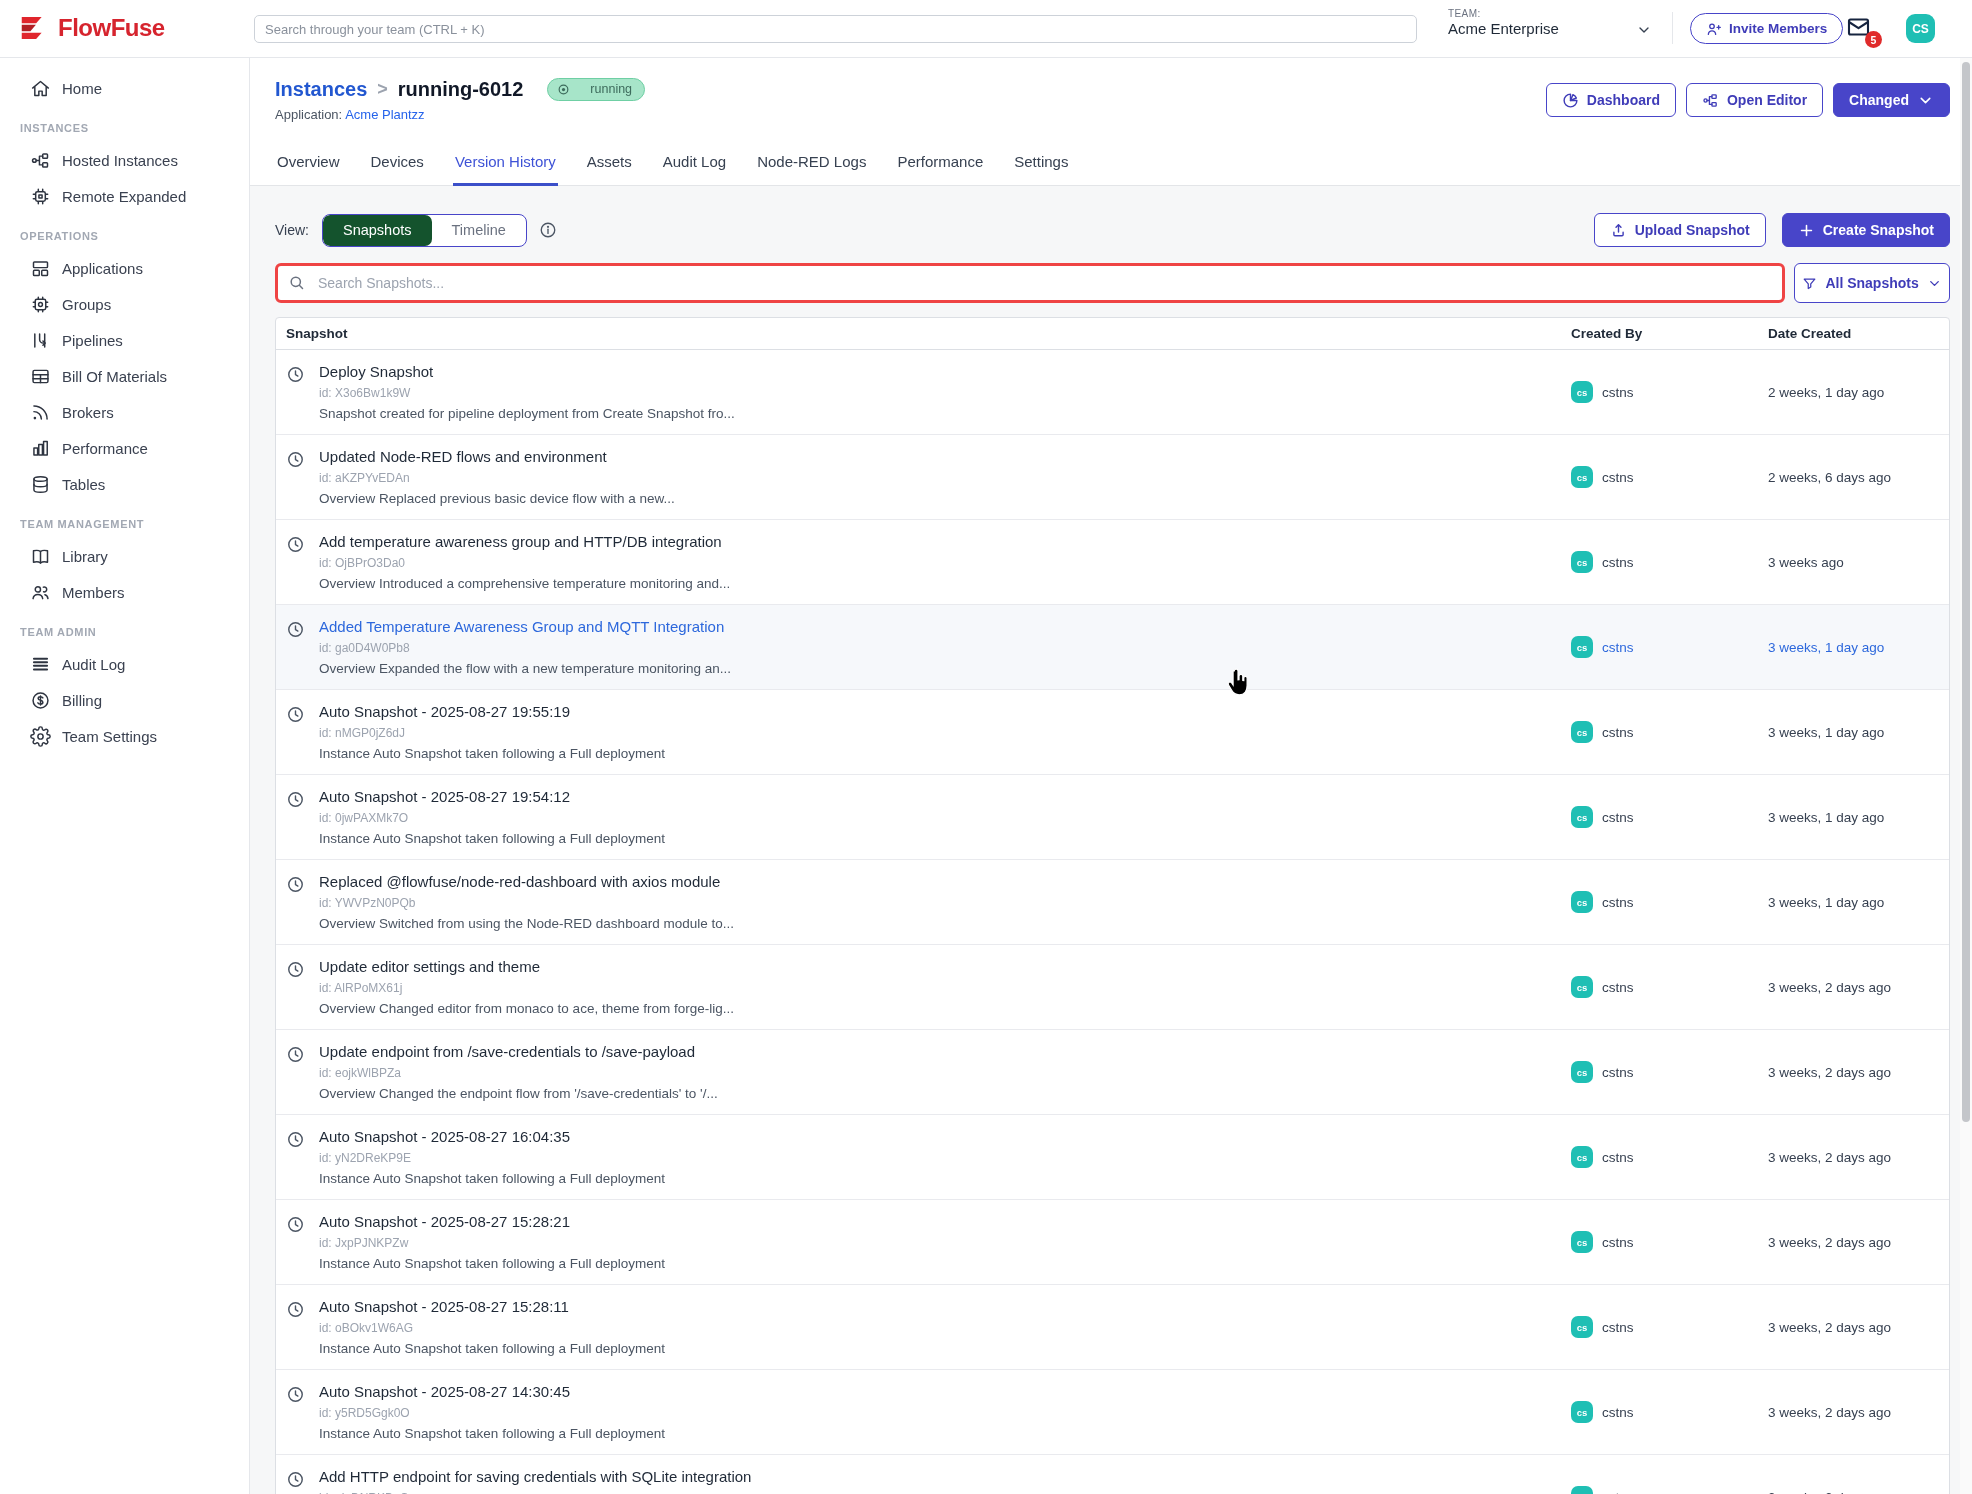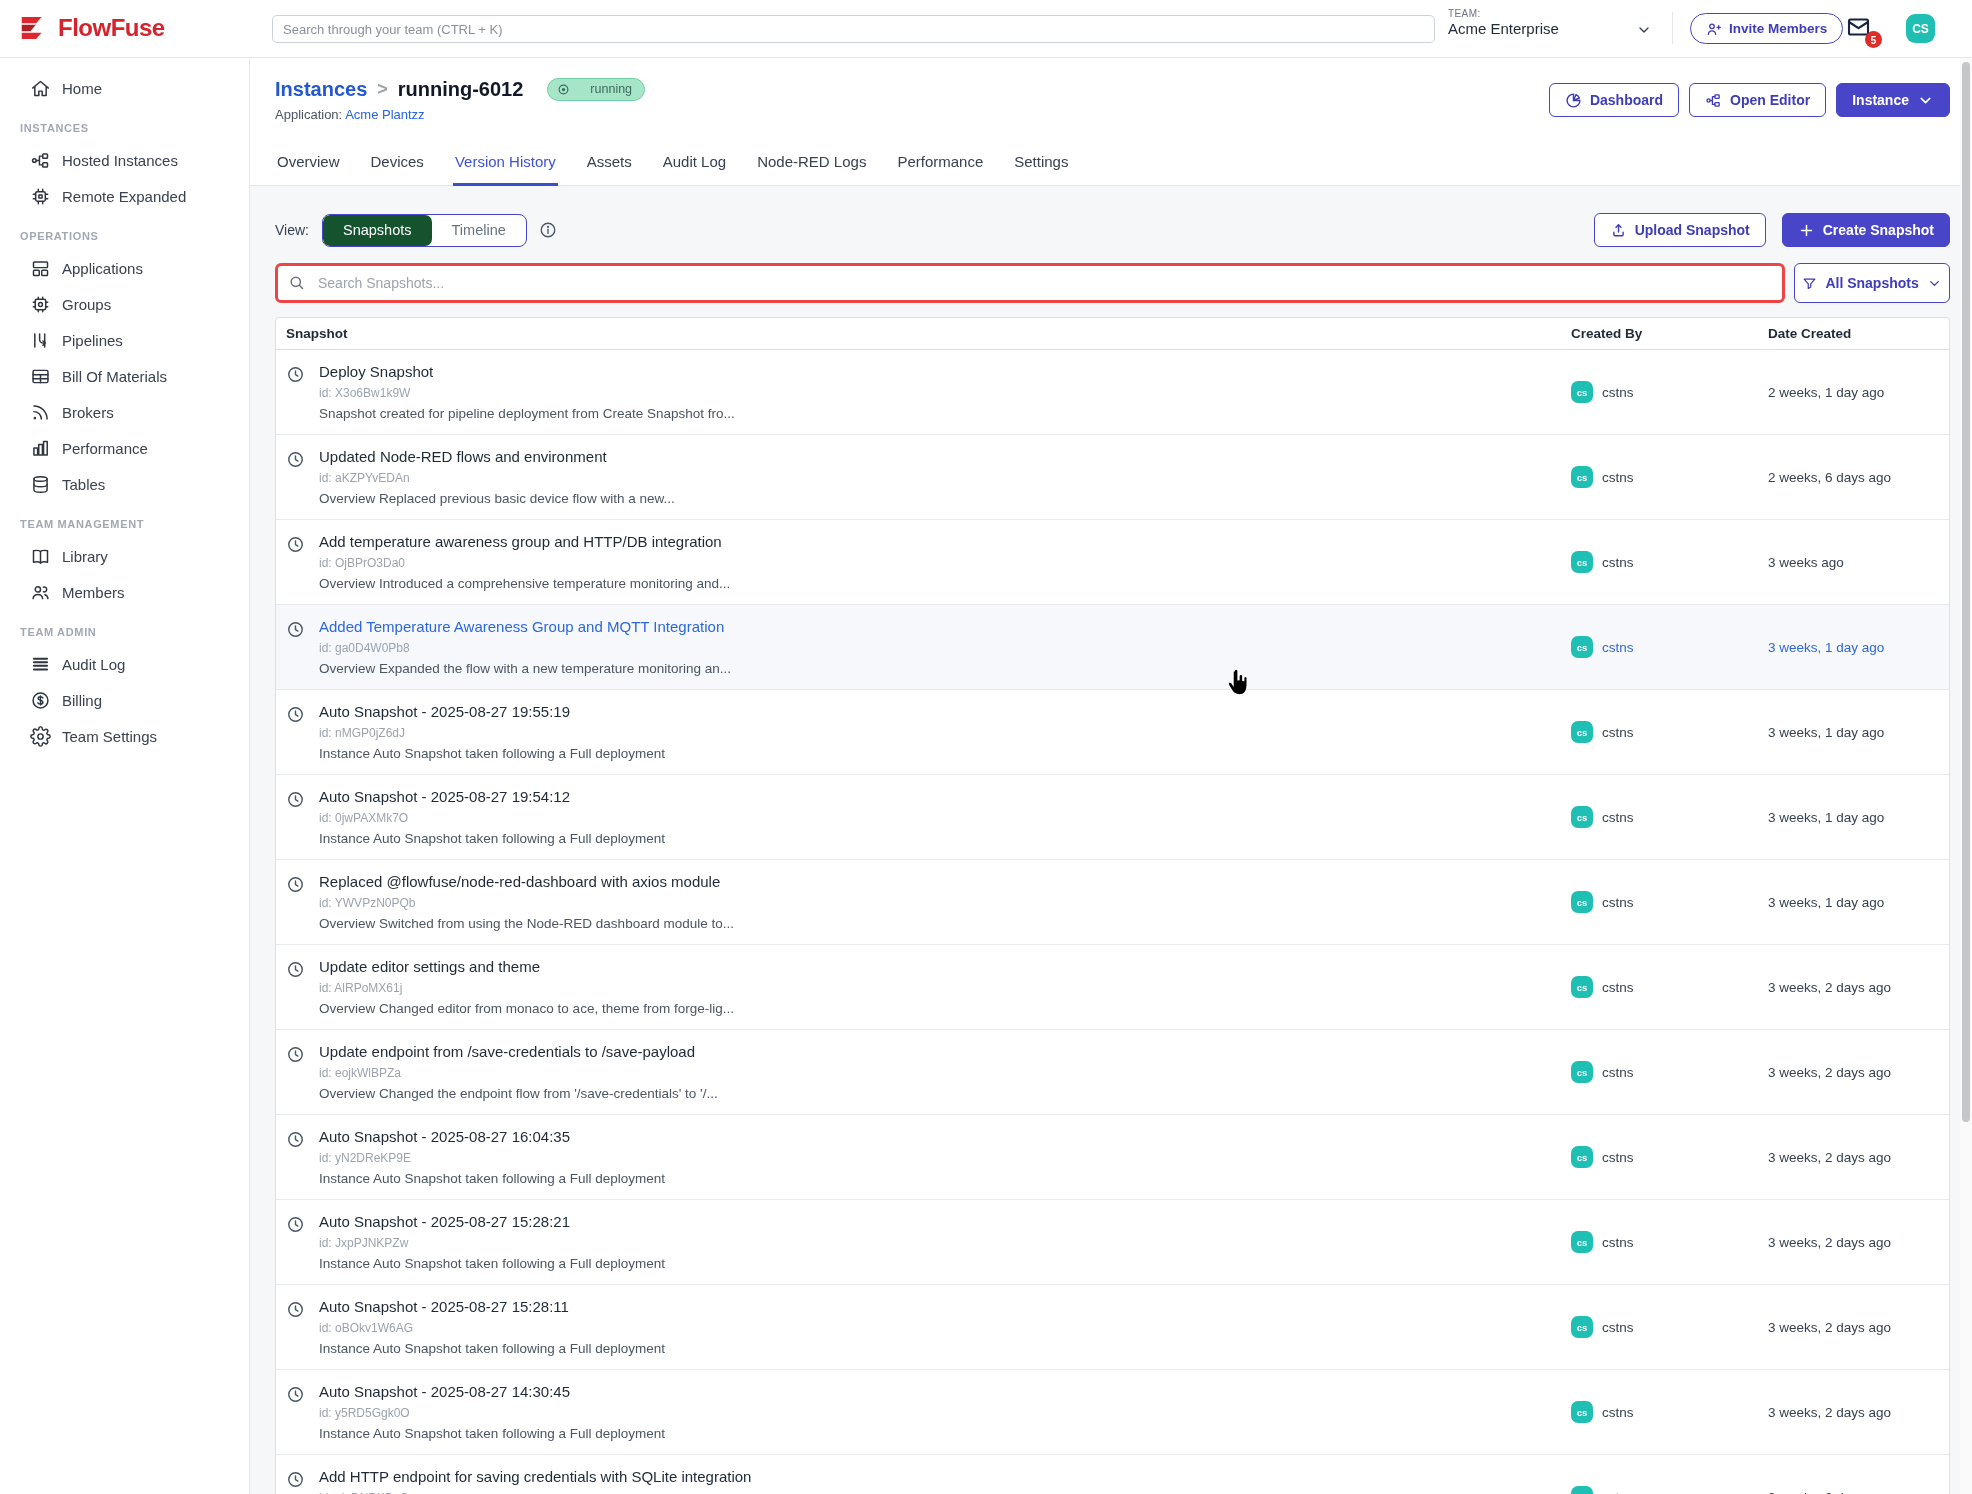--- a/index.html
+++ b/index.html
@@ -11,7 +11,7 @@
   .logo { position:absolute; left:20px; top:13px; display:flex; align-items:center; gap:8px; }
   .logo-mark { width:30px; height:30px; display:inline-flex; }
   .logo-text { font-size:24px; font-weight:700; color:#d6242e; letter-spacing:-0.5px; }
-  .global-search { position:absolute; left:272px; top:15px; width:1163px; height:28px; border:1px solid #cdd2d9; border-radius:5px; background:#fff; font-size:13px; color:#374151; padding:0 10px; font-family:"Liberation Sans", sans-serif; }
+  .global-search { position:absolute; left:254px; top:15px; width:1163px; height:28px; border:1px solid #cdd2d9; border-radius:5px; background:#fff; font-size:13px; color:#374151; padding:0 10px; font-family:"Liberation Sans", sans-serif; }
   .global-search::placeholder { color:#8a919c; }
   .team-block { position:absolute; left:1448px; top:8px; width:204px; height:42px; cursor:pointer; }
   .team-label { font-size:10px; color:#6b7280; letter-spacing:0.4px; }

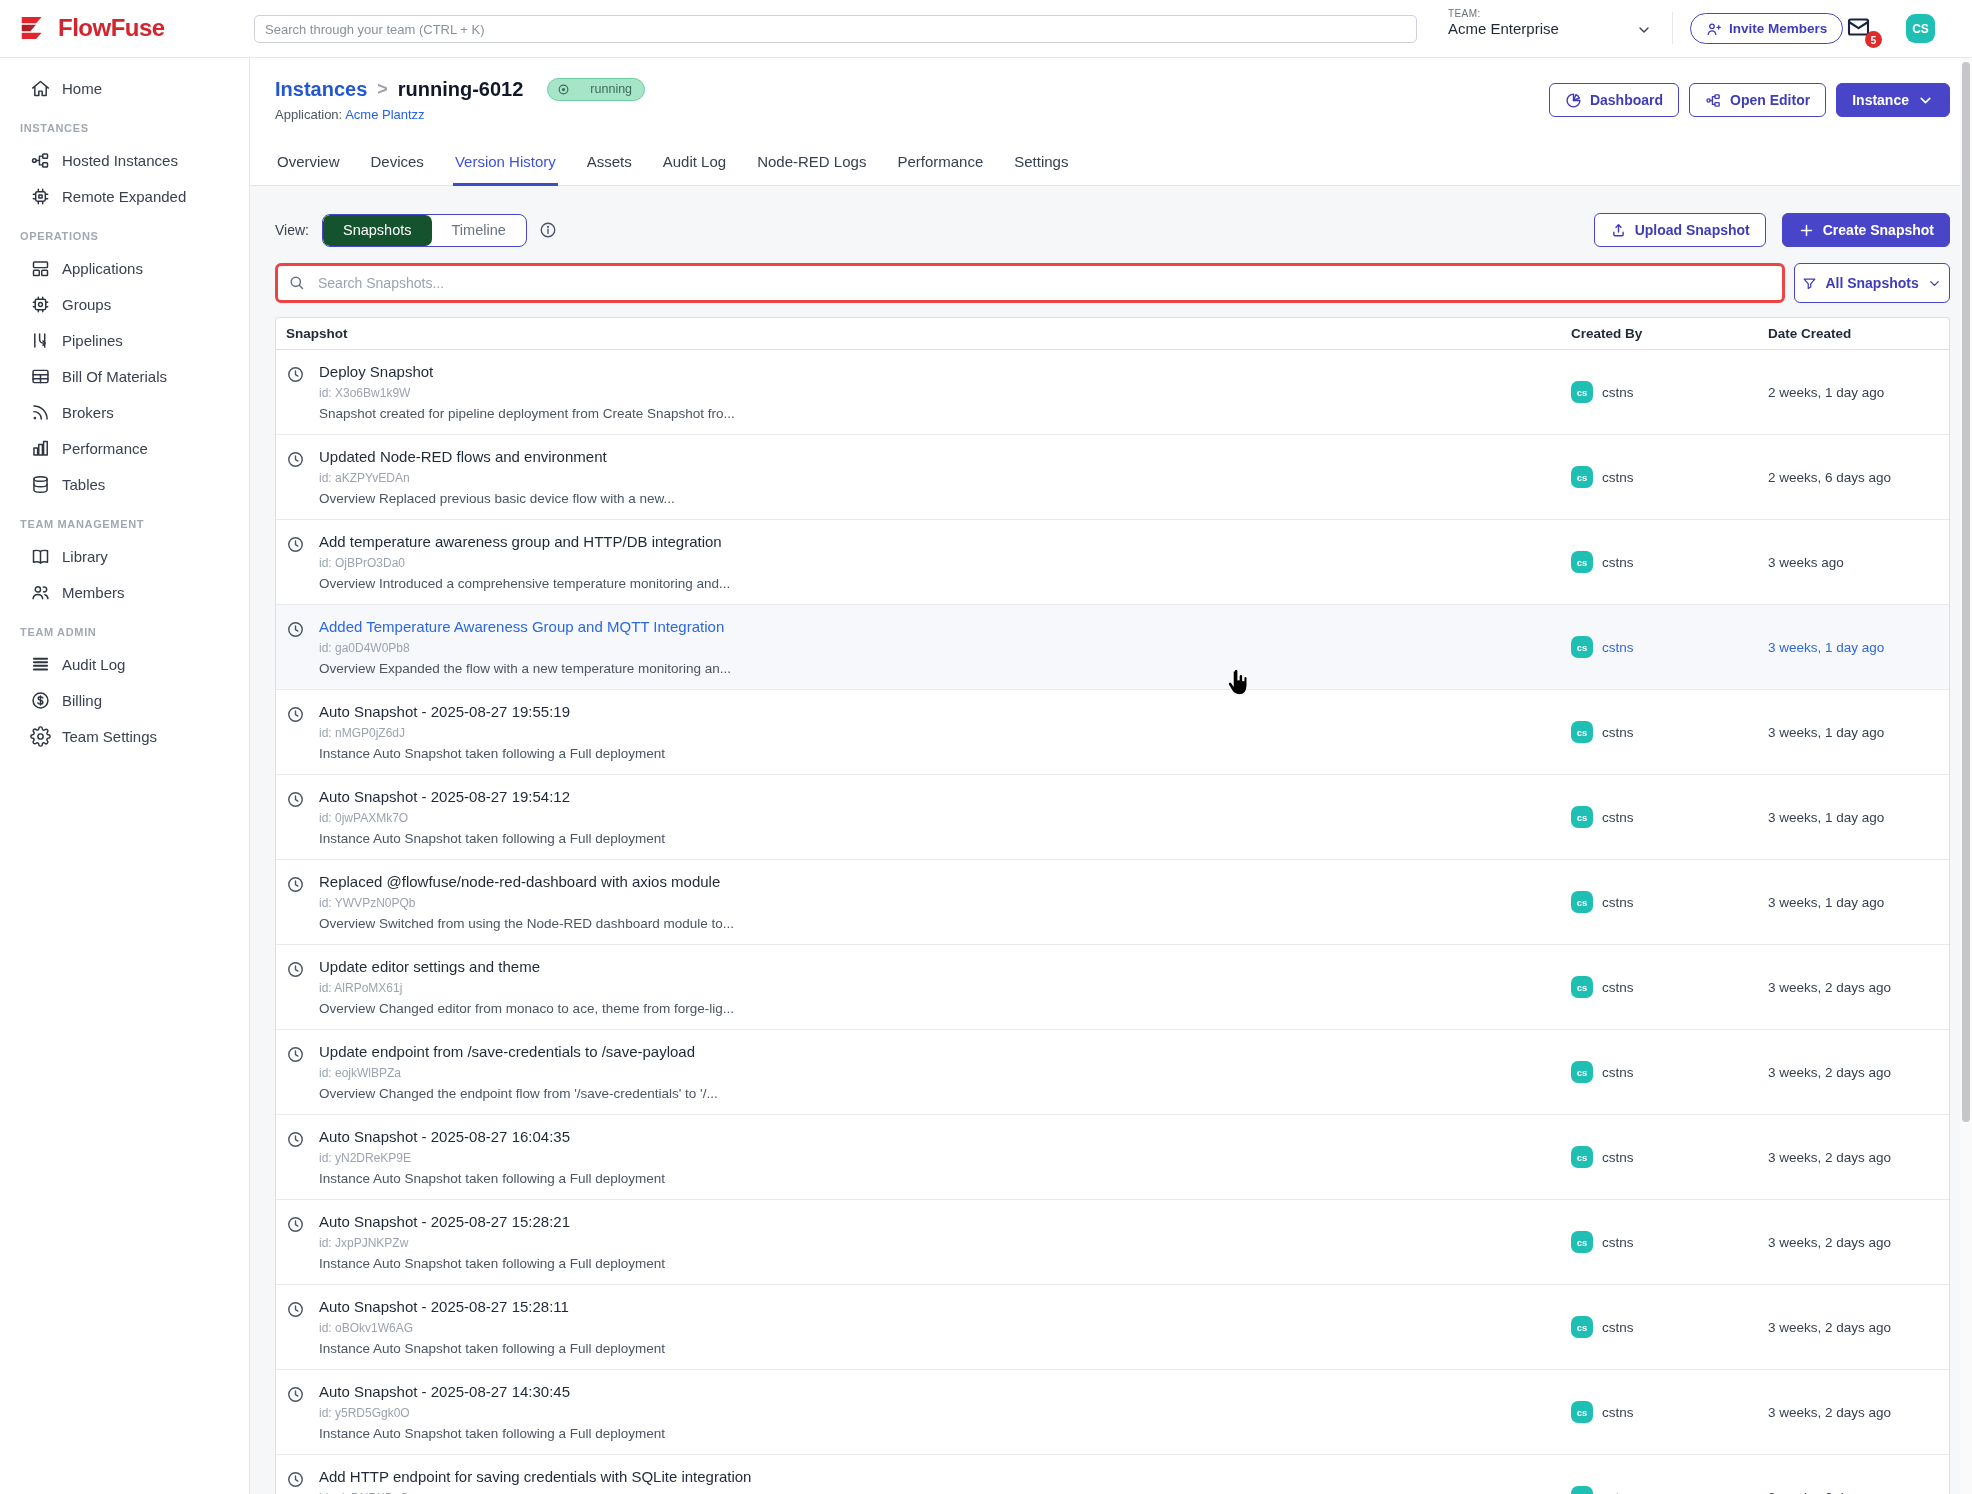--- a/index.html
+++ b/index.html
@@ -325,7 +325,7 @@
         <span>Open Editor</span>
       </button>
       <button class="btn btn-solid">
-        <span>Instance</span>
+        <span>Changed</span>
         <svg viewBox="0 0 24 24" fill="none" stroke="currentColor" stroke-width="2.2" stroke-linecap="round" stroke-linejoin="round">
             <path d="M6 9l6 6 6-6"></path>
           </svg>

